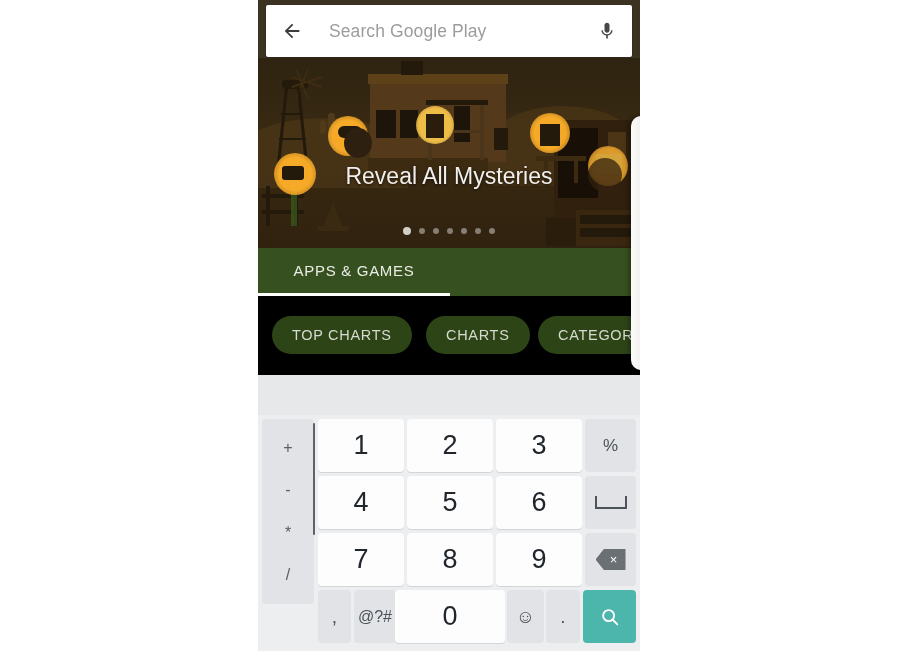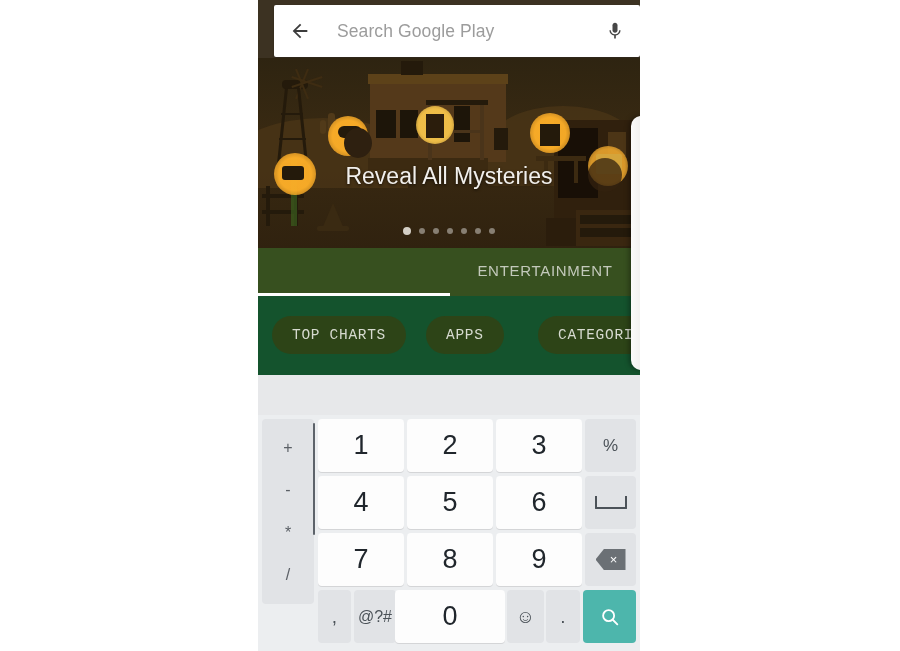--- a/index.html
+++ b/index.html
@@ -40,7 +40,6 @@
     background: #ffffff;
     border-radius: 2px;
     box-shadow: 0 1px 2px rgba(0,0,0,.28);
-    margin-left: 8px;
   }
   .back-btn {
     position: absolute;

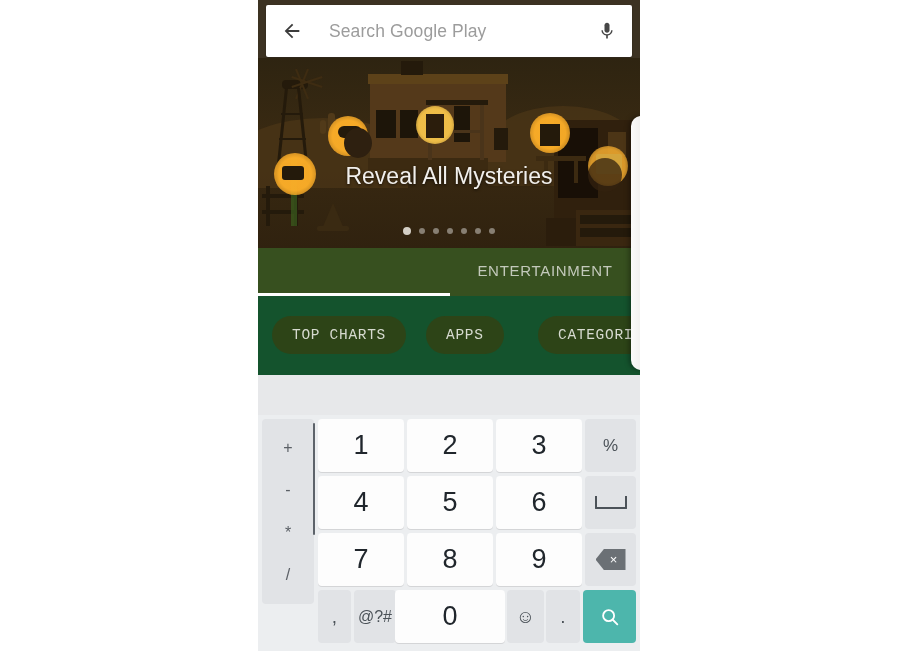--- a/index.html
+++ b/index.html
@@ -352,6 +352,7 @@
   </div>
 
   <div class="tabs">
+    <div class="tab active" style="left:0;width:192px;">APPS &amp; GAMES</div>
     <div class="tab" style="left:192px;width:190px;">ENTERTAINMENT</div>
     <div class="tab-underline"></div>
   </div>

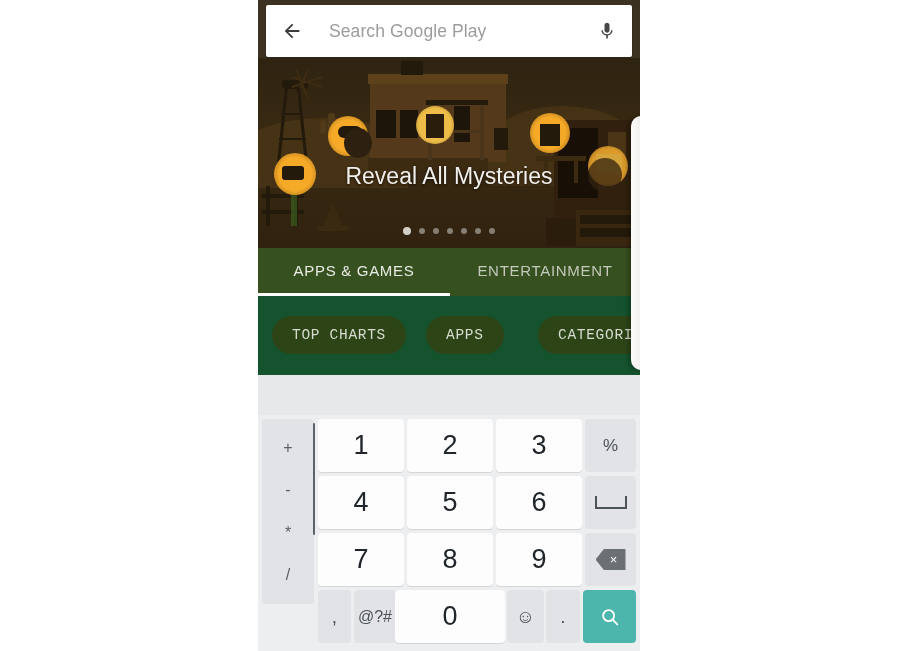--- a/index.html
+++ b/index.html
@@ -353,7 +353,6 @@
 
   <div class="tabs">
     <div class="tab active" style="left:0;width:192px;">APPS &amp; GAMES</div>
-    <div class="tab" style="left:192px;width:190px;">ENTERTAINMENT</div>
     <div class="tab-underline"></div>
   </div>
 

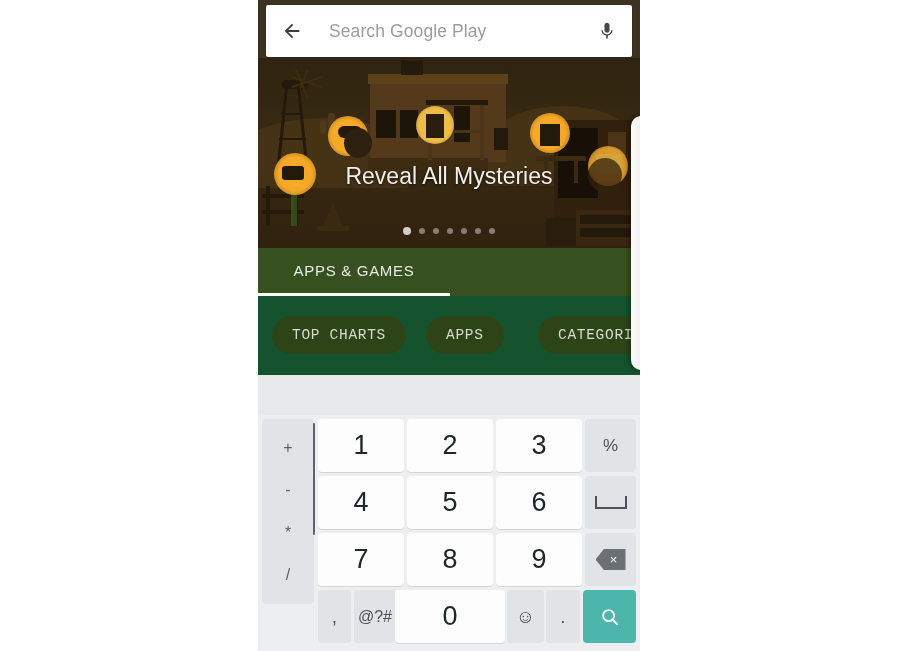--- a/index.html
+++ b/index.html
@@ -150,9 +150,8 @@
     position: absolute;
     left: 0; top: 296px;
     width: 382px; height: 79px;
-    background: #14532d;
+    background: #000000;
     overflow: hidden;
-    font-family: Liberation Mono, monospace;
   }
   .chip {
     position: absolute;

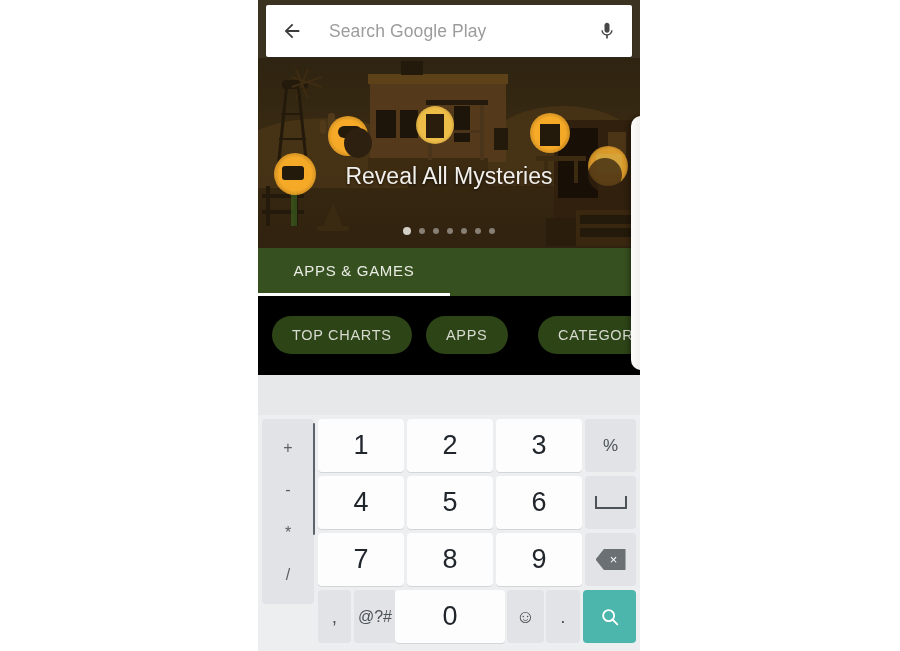--- a/index.html
+++ b/index.html
@@ -357,7 +357,7 @@
 
   <div class="chipbar">
     <div class="chip" style="left:14px;">TOP CHARTS</div>
-    <div class="chip" style="left:168px;">APPS</div>
+    <div class="chip" style="left:168px;">CHARTS</div>
     <div class="chip" style="left:280px;">CATEGORIES</div>
   </div>
 

